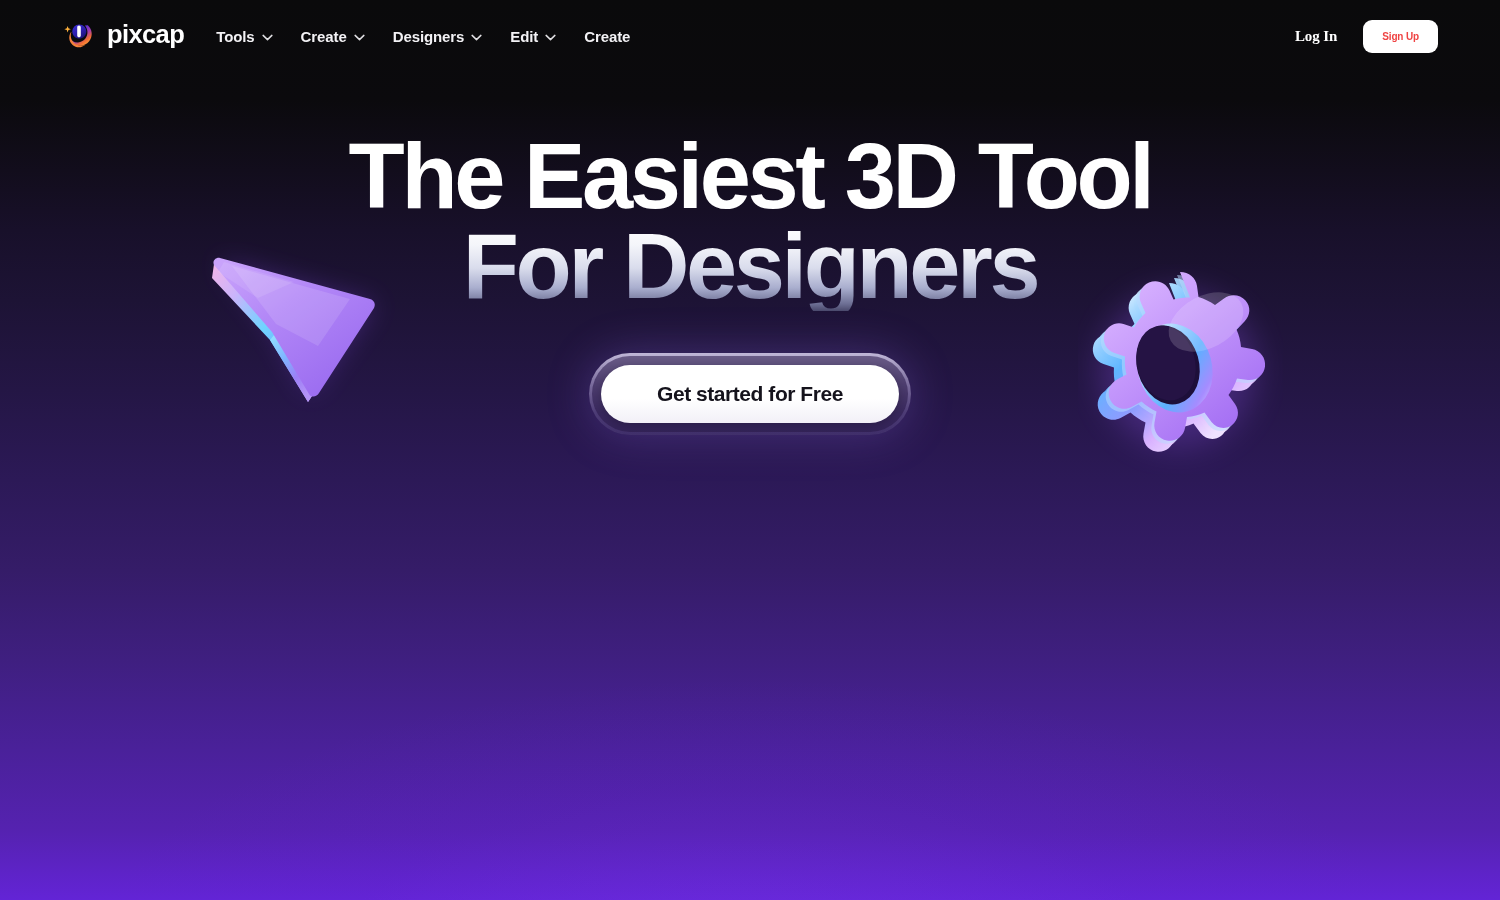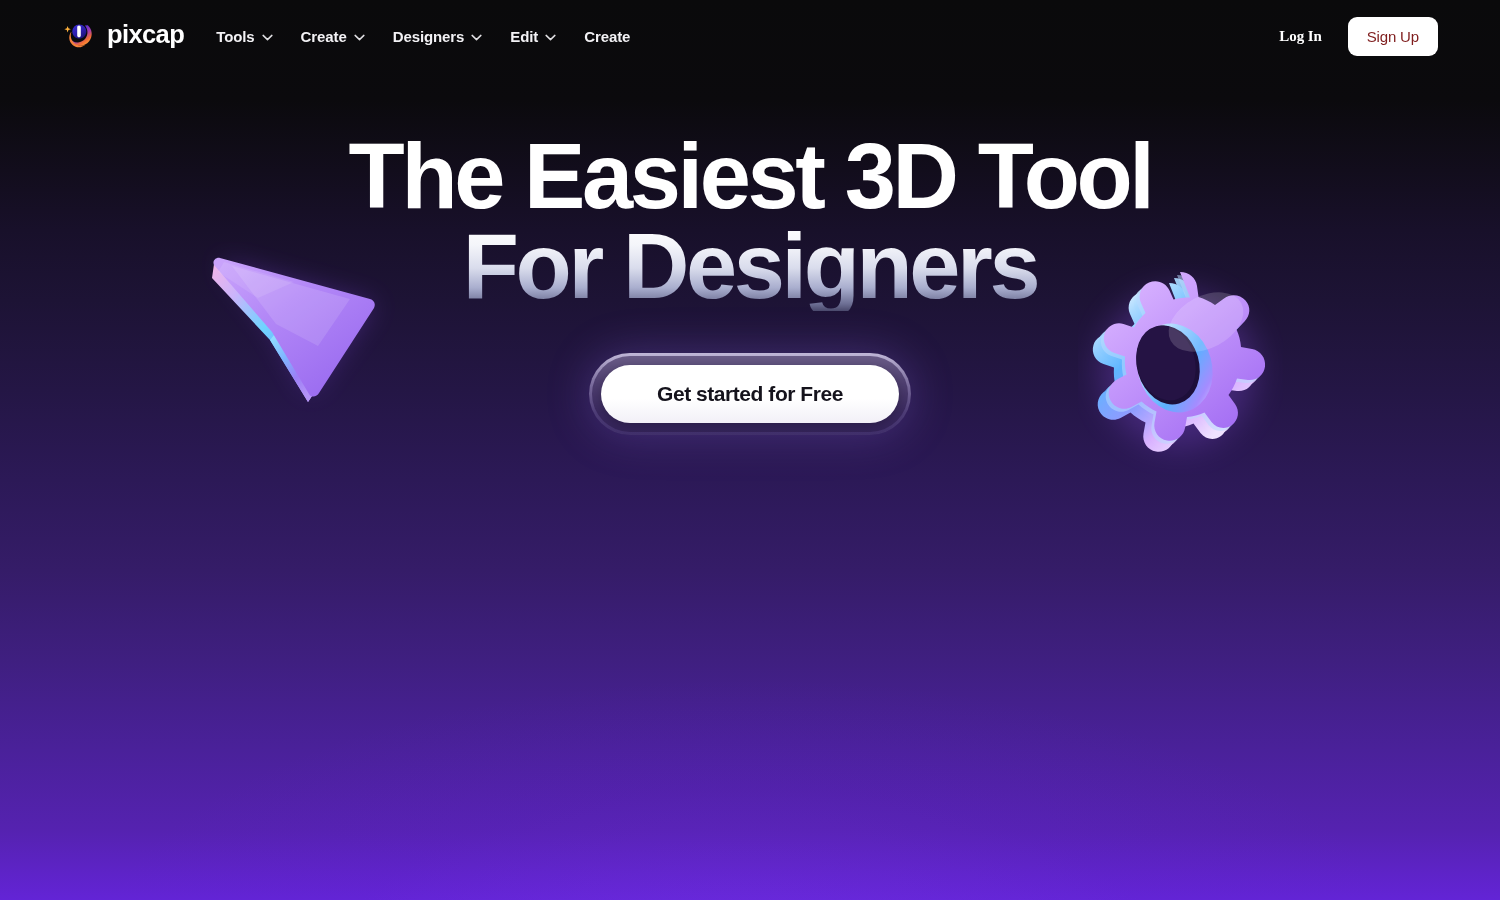--- a/index.html
+++ b/index.html
@@ -132,9 +132,9 @@
   }
   .signup-btn {
     background: #ffffff;
-    color: #7f1d1d;
-    font-size: 15px;
-    font-weight: 400;
+    color: #ef4444;
+    font-size: 10px;
+    font-weight: 700;
     letter-spacing: -0.15px;
     border: none;
     border-radius: 9px;

